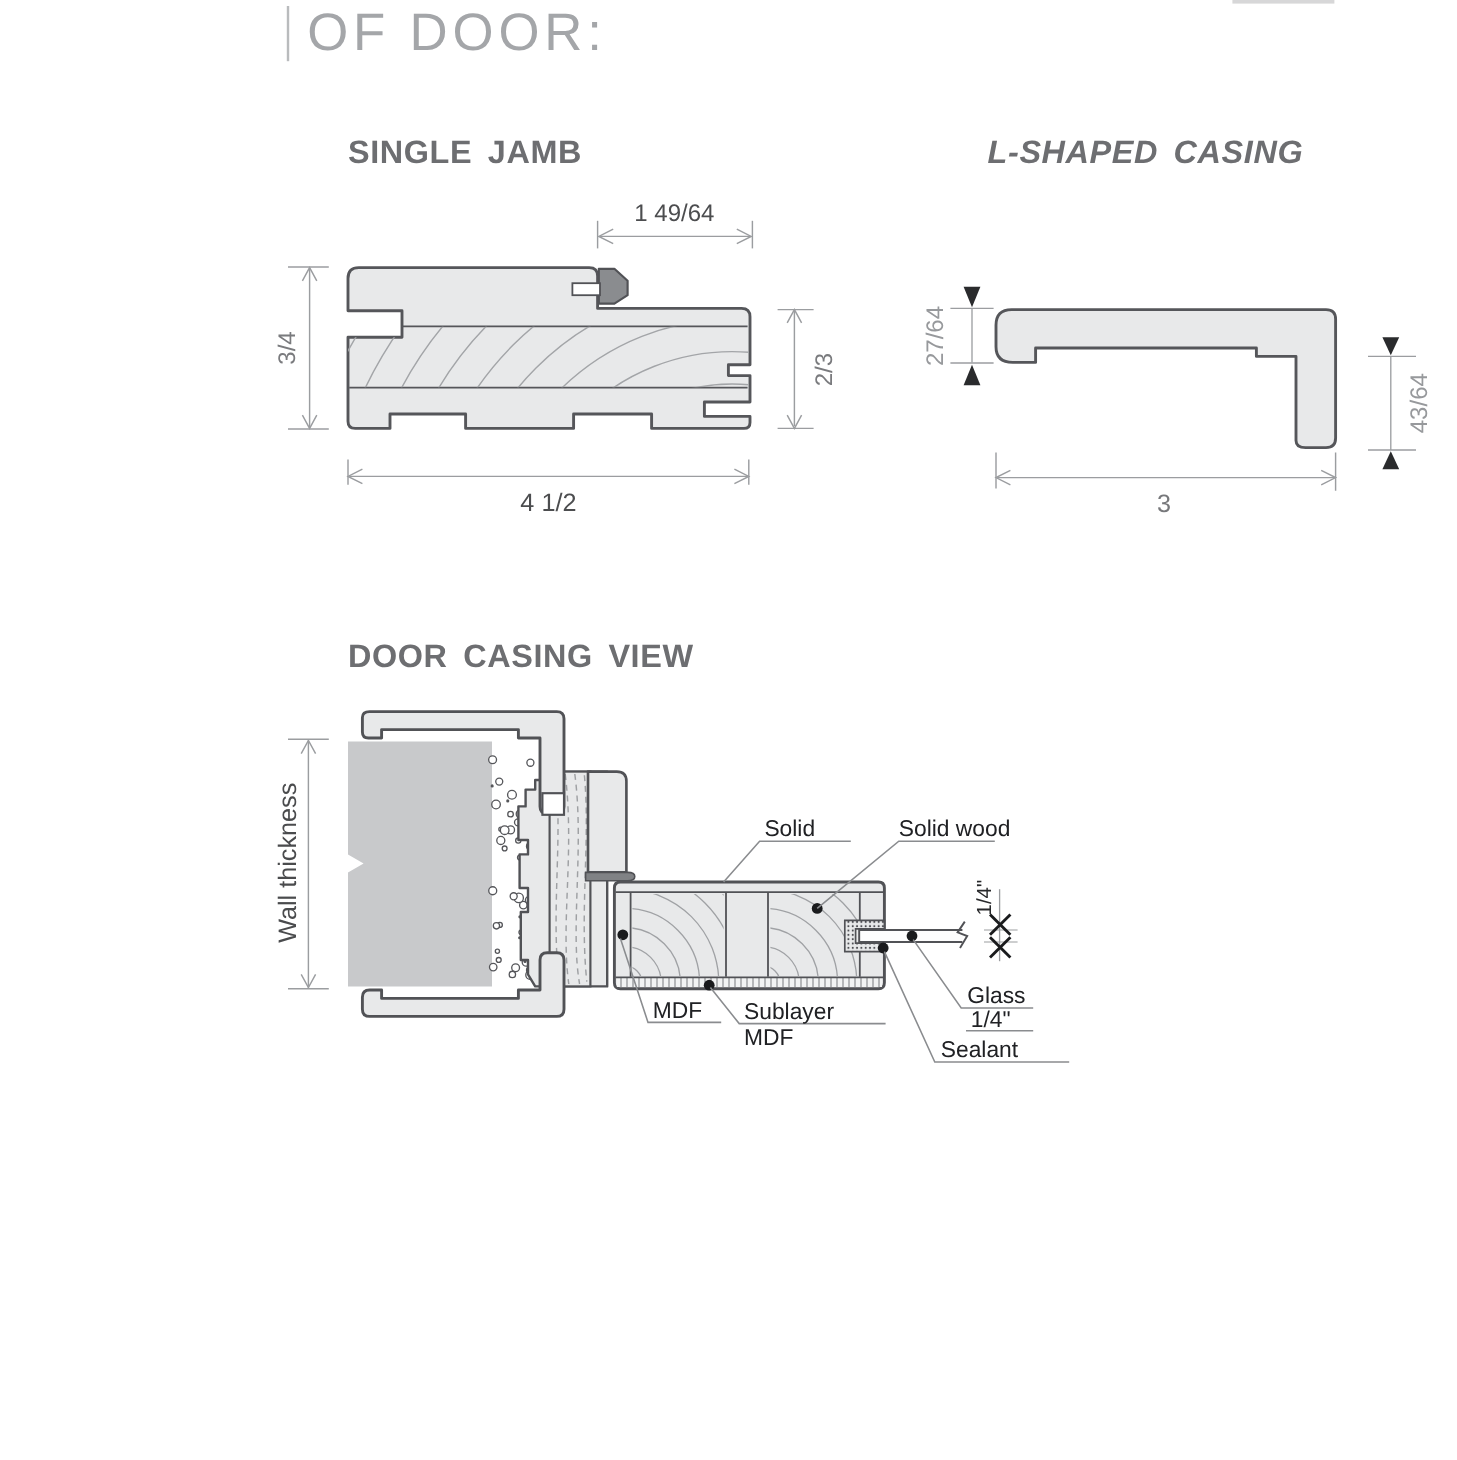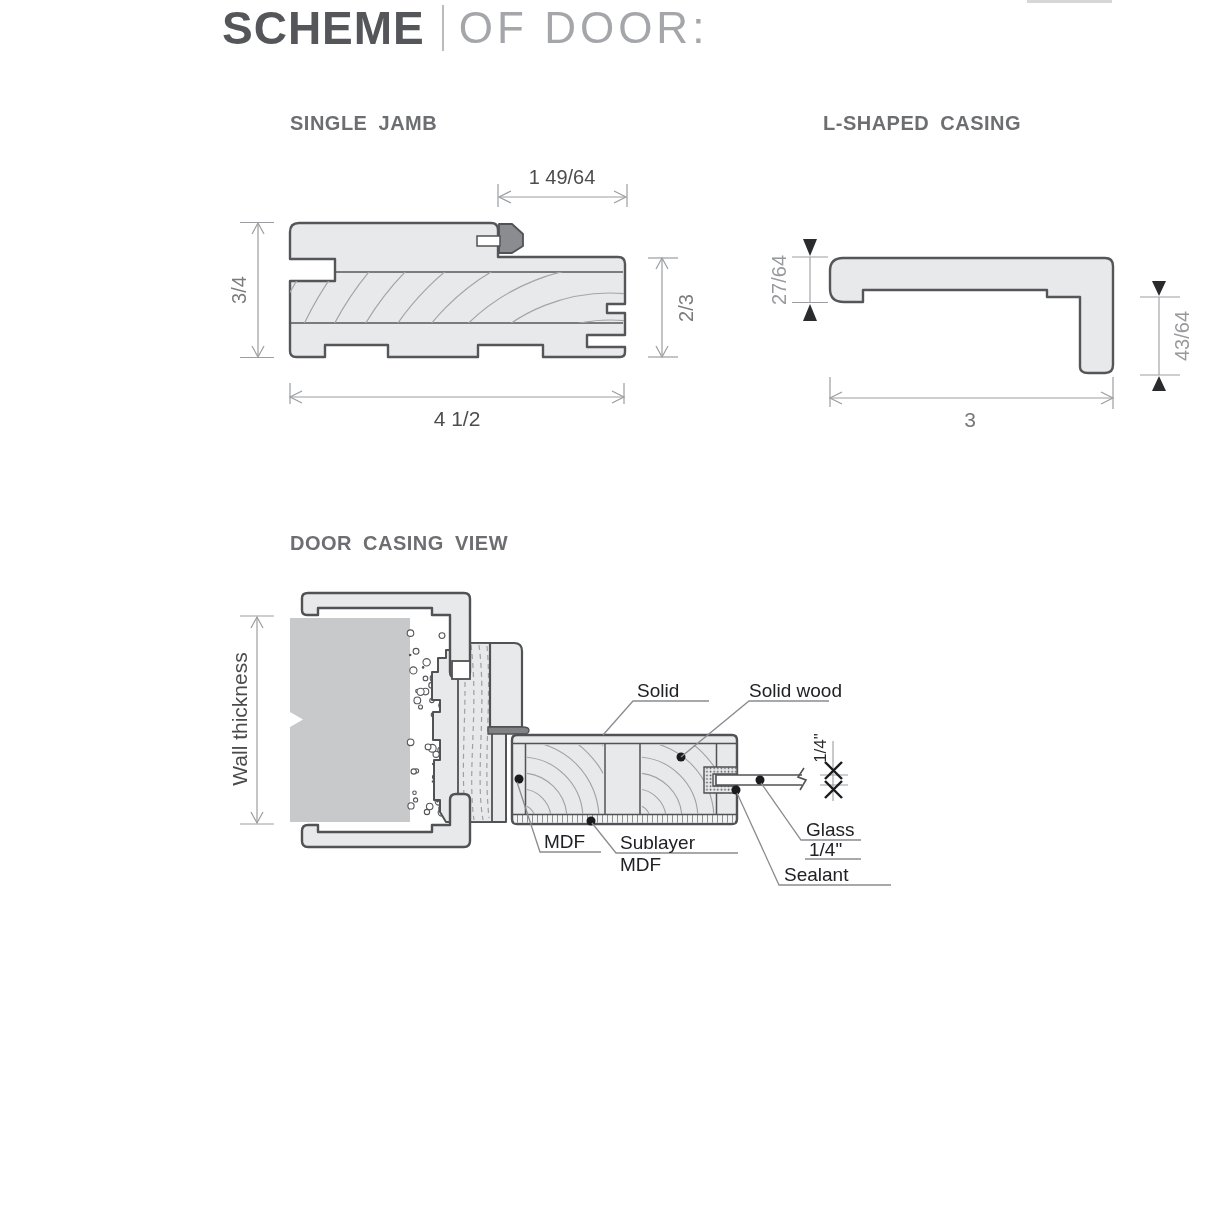--- a/index.html
+++ b/index.html
@@ -32,7 +32,6 @@
   <div class="top-sliver"></div>
 
   <div class="title-row">
-    <span class="title-primary">SCHEME</span>
     <span class="title-divider"></span>
     <span class="title-secondary">OF DOOR:</span>
   </div>

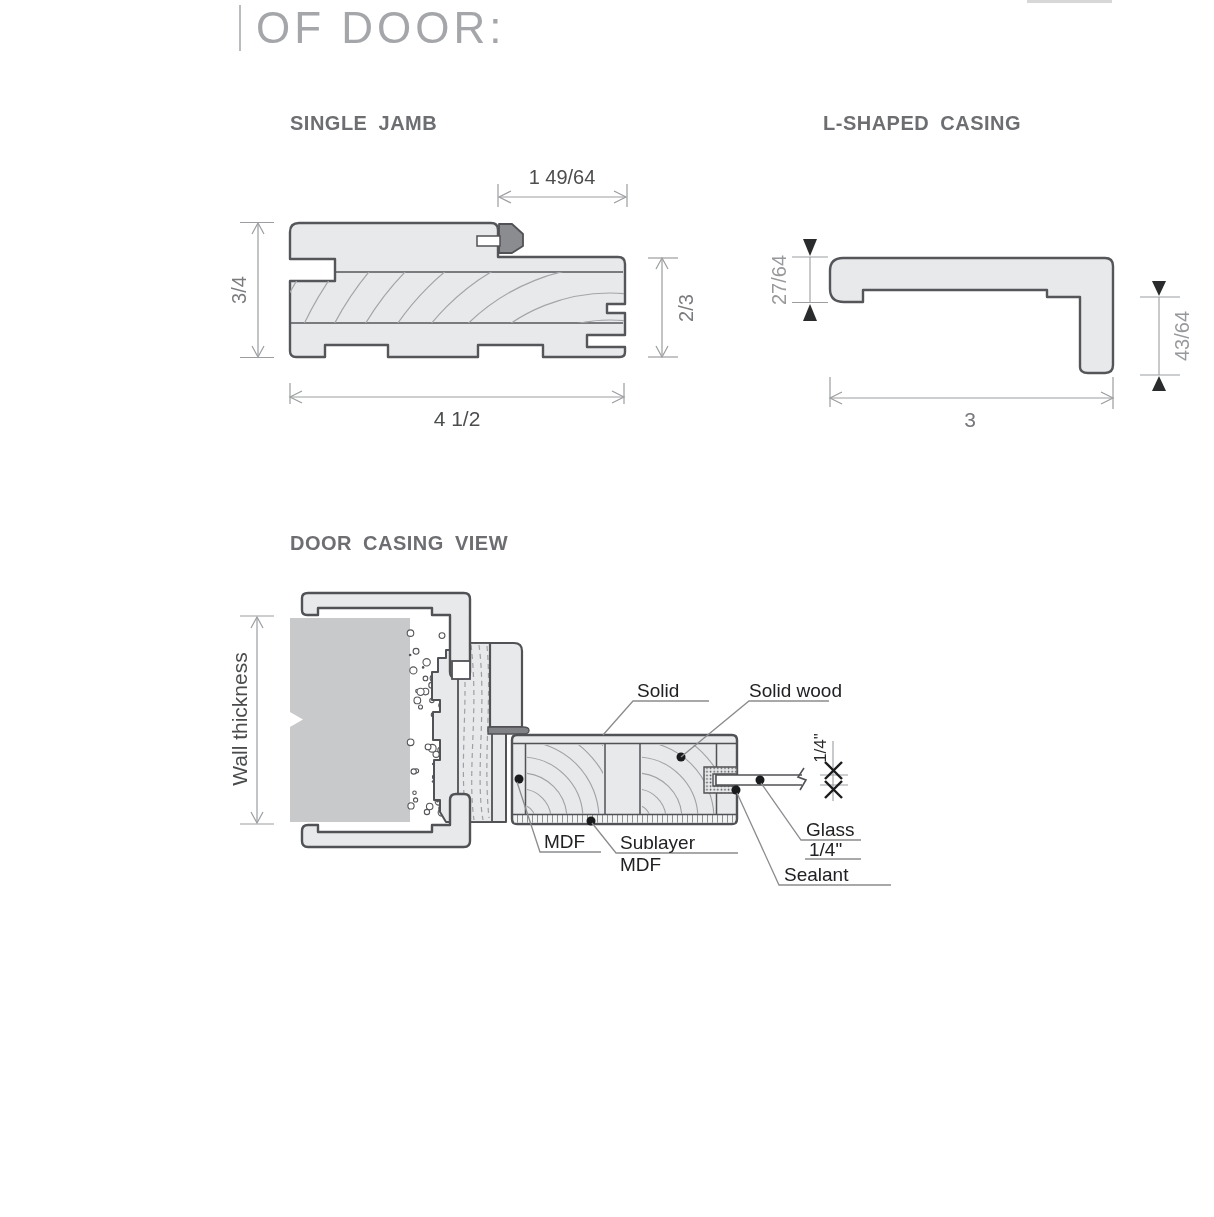--- a/index.html
+++ b/index.html
@@ -9,7 +9,7 @@
   .title-primary{font-size:46px;font-weight:bold;color:#55565a;letter-spacing:1px;}
   .title-divider{width:2px;height:46px;background:#b9bbbd;margin:0 15px 0 17px;}
   .title-secondary{font-size:44px;font-weight:300;color:#a4a6a9;letter-spacing:4px;}
-  .section-heading{position:absolute;font-size:20px;font-weight:bold;color:#6d6e71;
+  .section-heading{position:absolute;font-size:27px;font-weight:bold;color:#6d6e71;
                    letter-spacing:0.5px;word-spacing:5px;}
   #h-jamb{left:290px;top:112px;}
   #h-casing{left:823px;top:112px;}

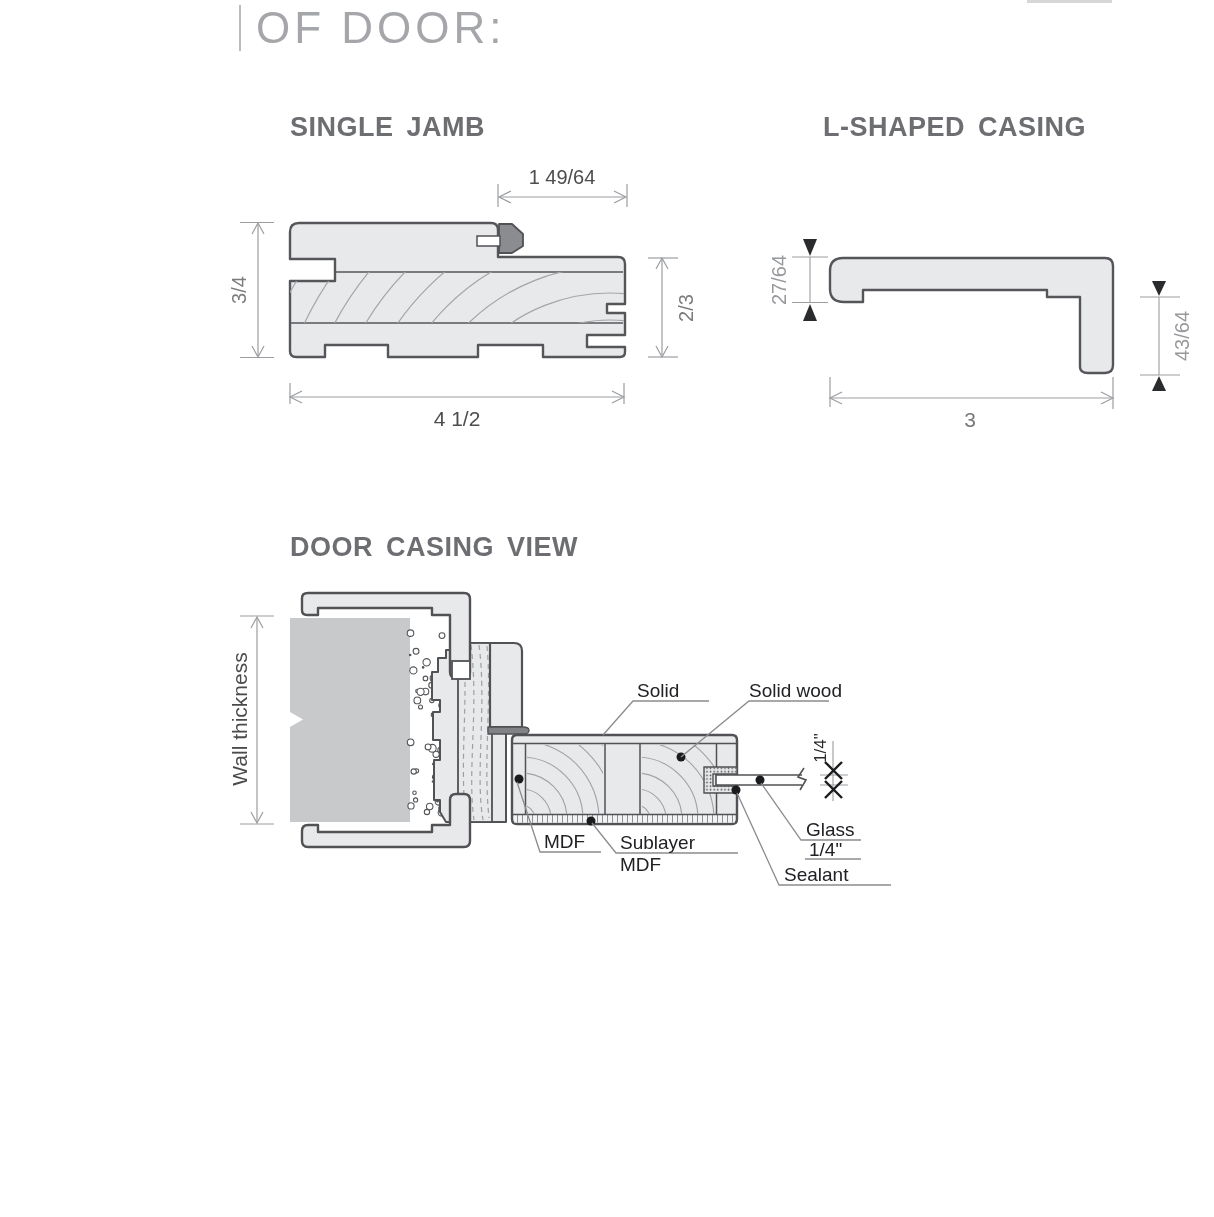--- a/index.html
+++ b/index.html
@@ -12,7 +12,7 @@
   .section-heading{position:absolute;font-size:27px;font-weight:bold;color:#6d6e71;
                    letter-spacing:0.5px;word-spacing:5px;}
   #h-jamb{left:290px;top:112px;}
-  #h-casing{left:823px;top:112px;}
+  #h-casing{left:823px;top:112px;font-style:italic;}
   #h-cutaway{left:290px;top:532px;}
   .top-sliver{position:absolute;left:1027px;top:0;width:85px;height:3px;background:#d7d7d8;}
   svg{position:absolute;left:0;top:0;}

